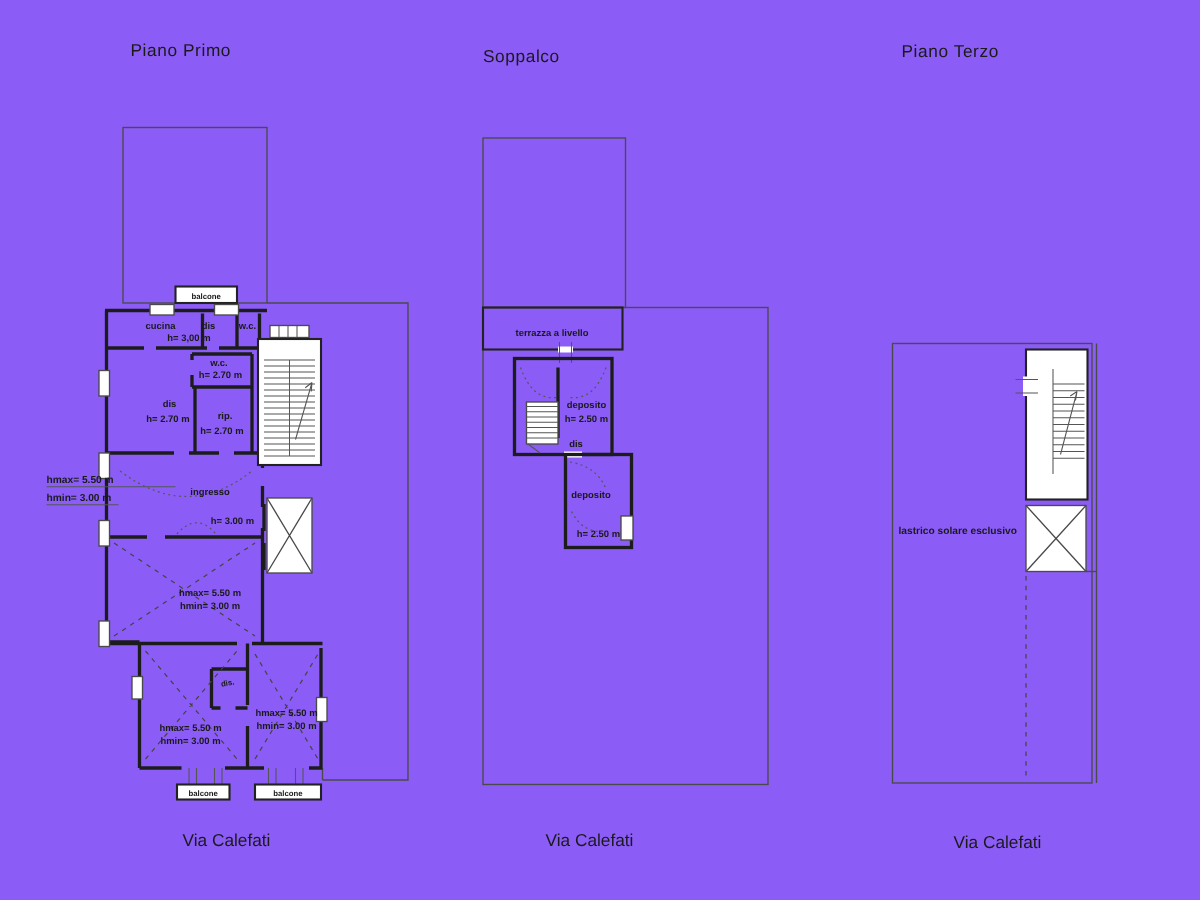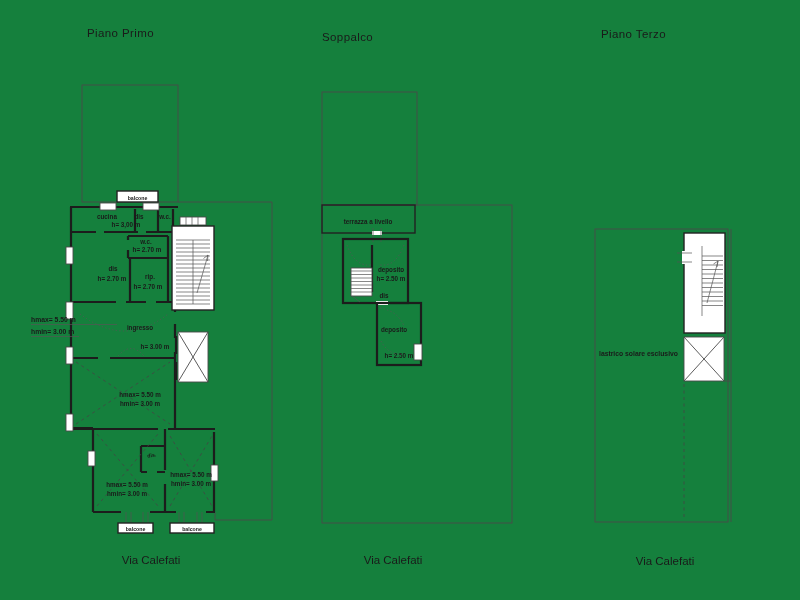--- a/index.html
+++ b/index.html
@@ -3,7 +3,7 @@
 <meta charset="utf-8">
 <style>
   html,body{margin:0;padding:0;background:#fff;}
-  .sheet{position:relative;width:800px;height:600px;background:#15803d;overflow:hidden;
+  .sheet{position:relative;width:800px;height:600px;background:#8b5cf6;overflow:hidden;
          font-family:"Liberation Sans",sans-serif;}
   svg{position:absolute;left:0;top:0;}
   svg text{fill:#1a1a1a;font-family:"Liberation Sans",sans-serif;}

